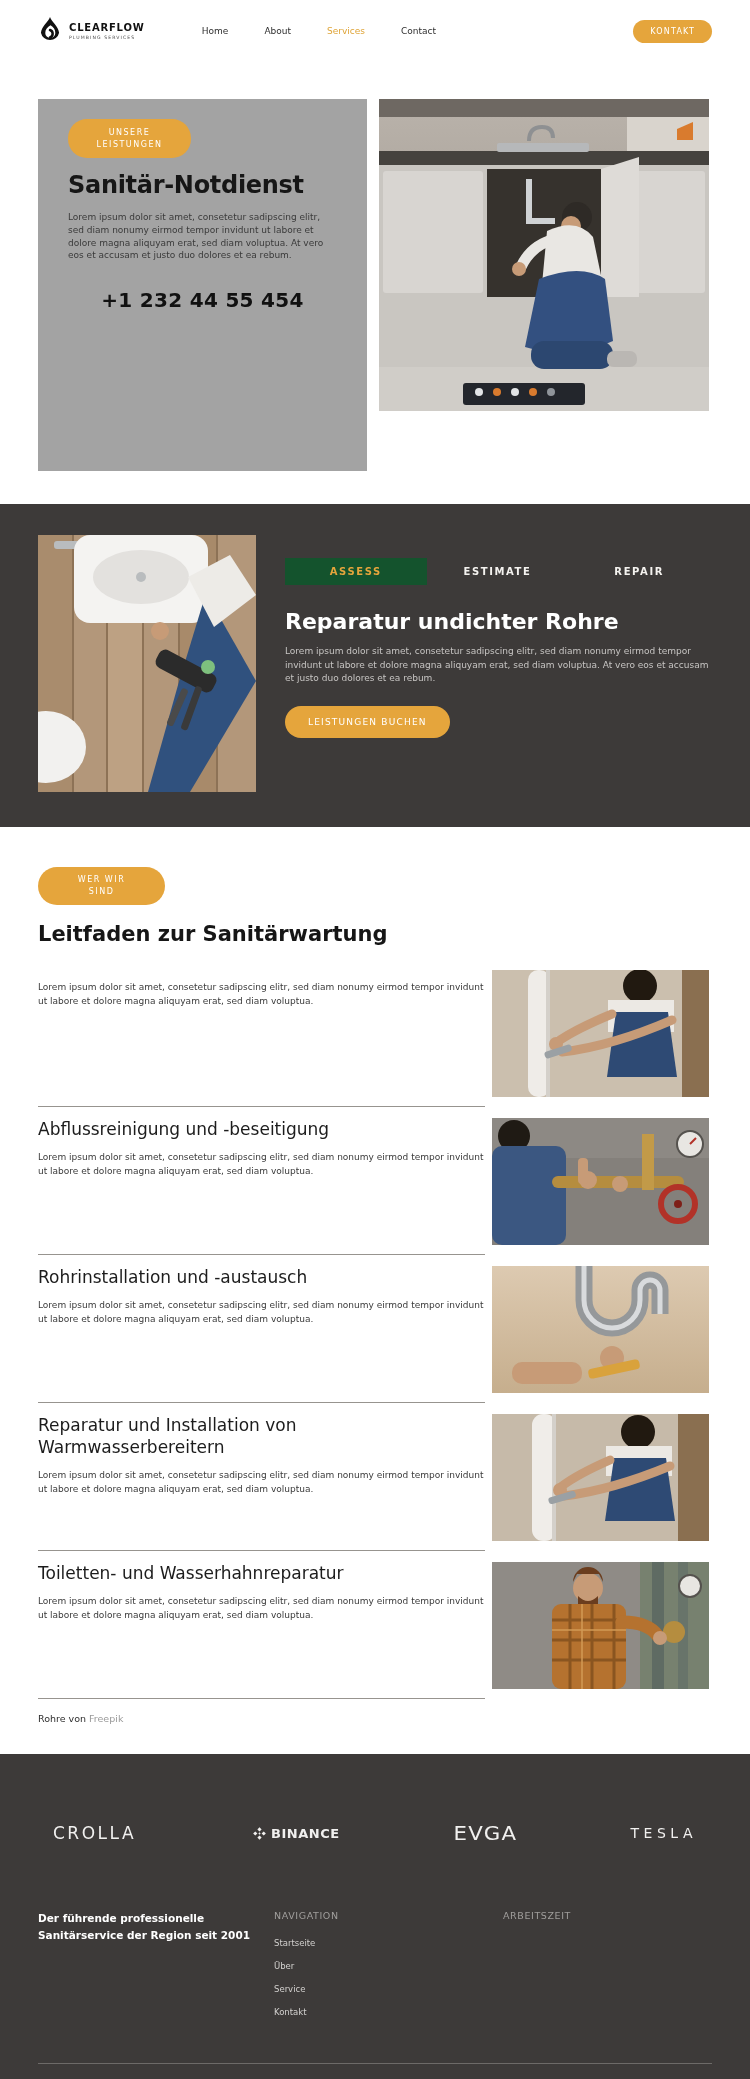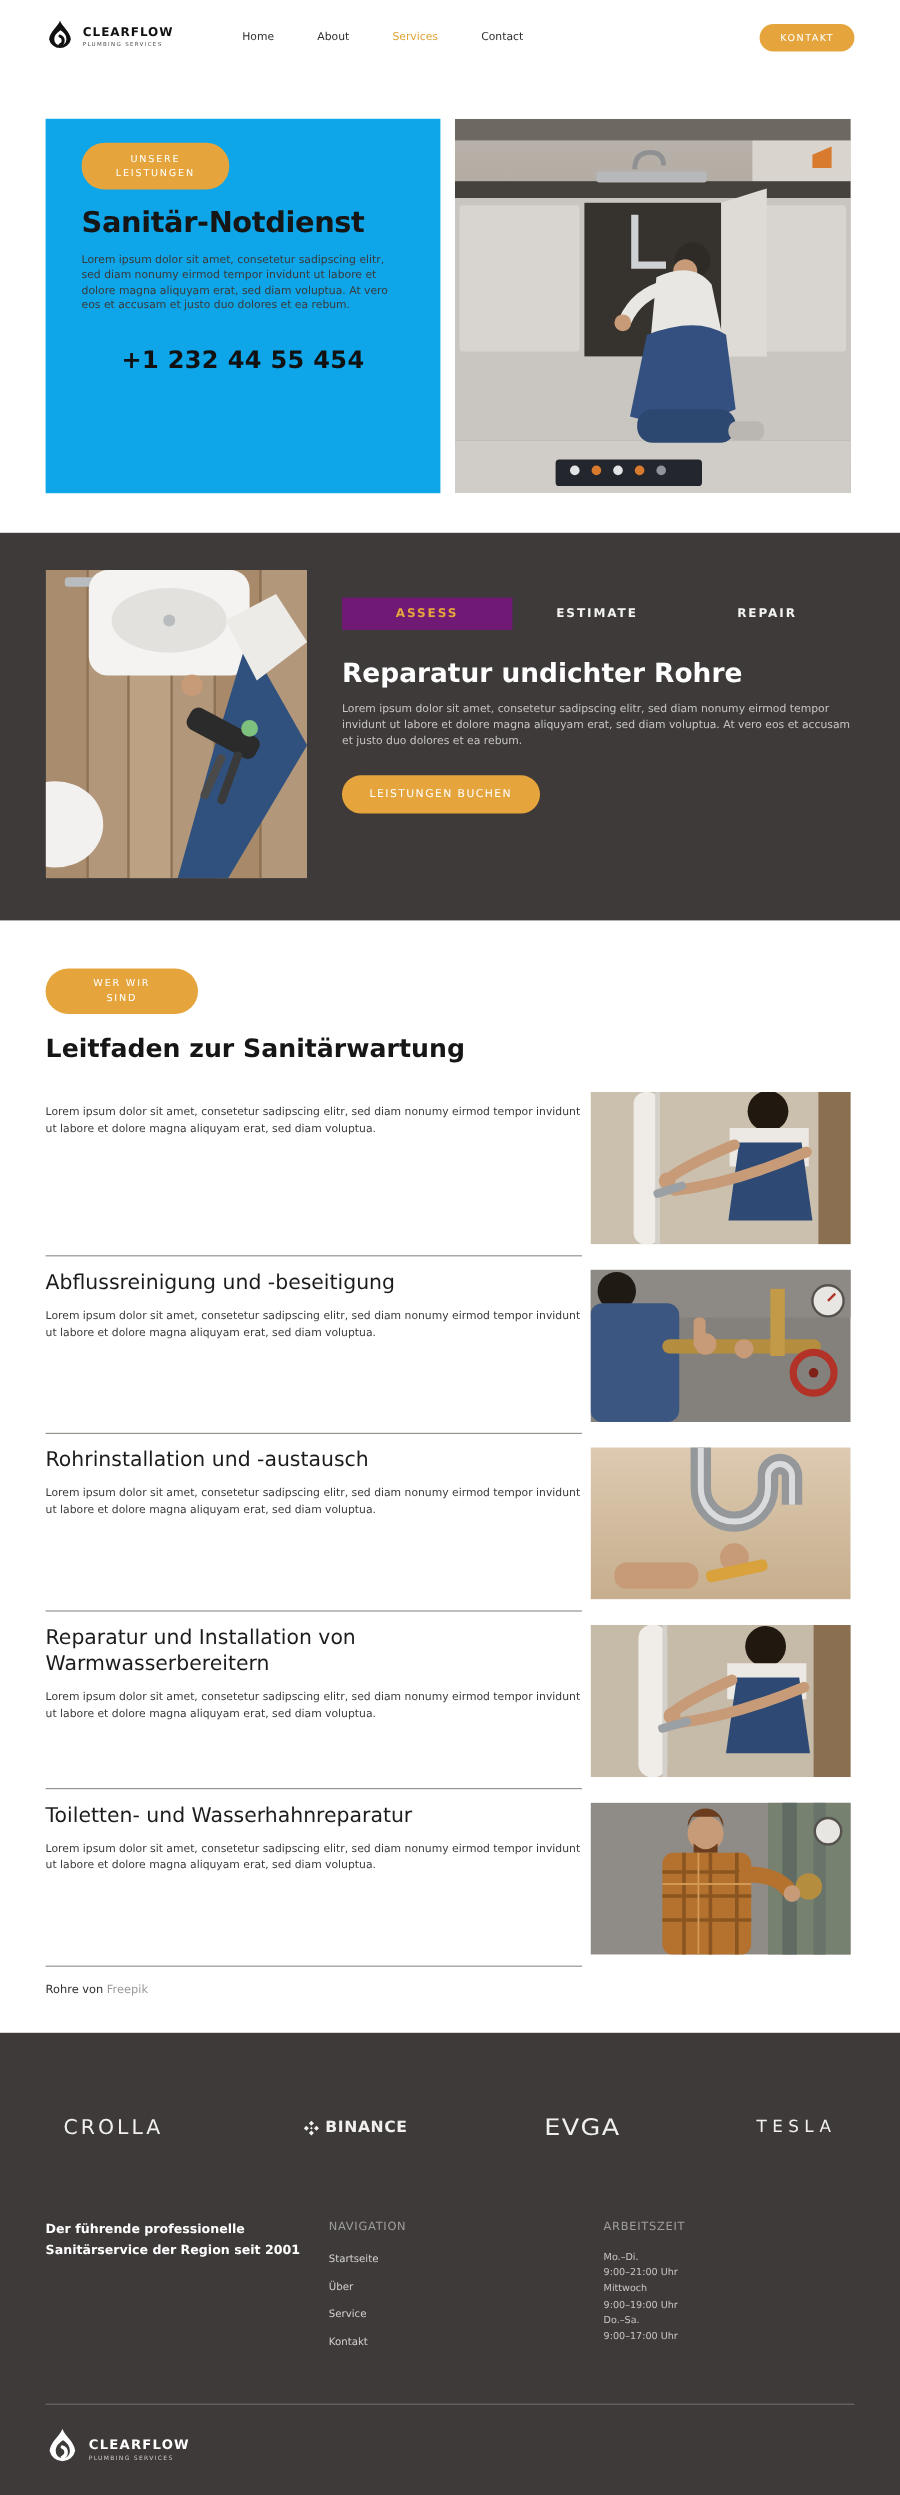--- a/index.html
+++ b/index.html
@@ -30,7 +30,7 @@
 
   
   .hero { margin-top:37px; display:flex; gap:12px; }
-  .hero-panel { width:329px; height:312px; background:#0ea5e9; padding:20px 30px 0 30px; }
+  .hero-panel { width:329px; height:372px; background:#a3a3a3; padding:20px 30px 0 30px; }
   .badge {
     display:inline-flex; align-items:center; justify-content:center;
     background:#e5a53c; color:#fff; border-radius:19px;

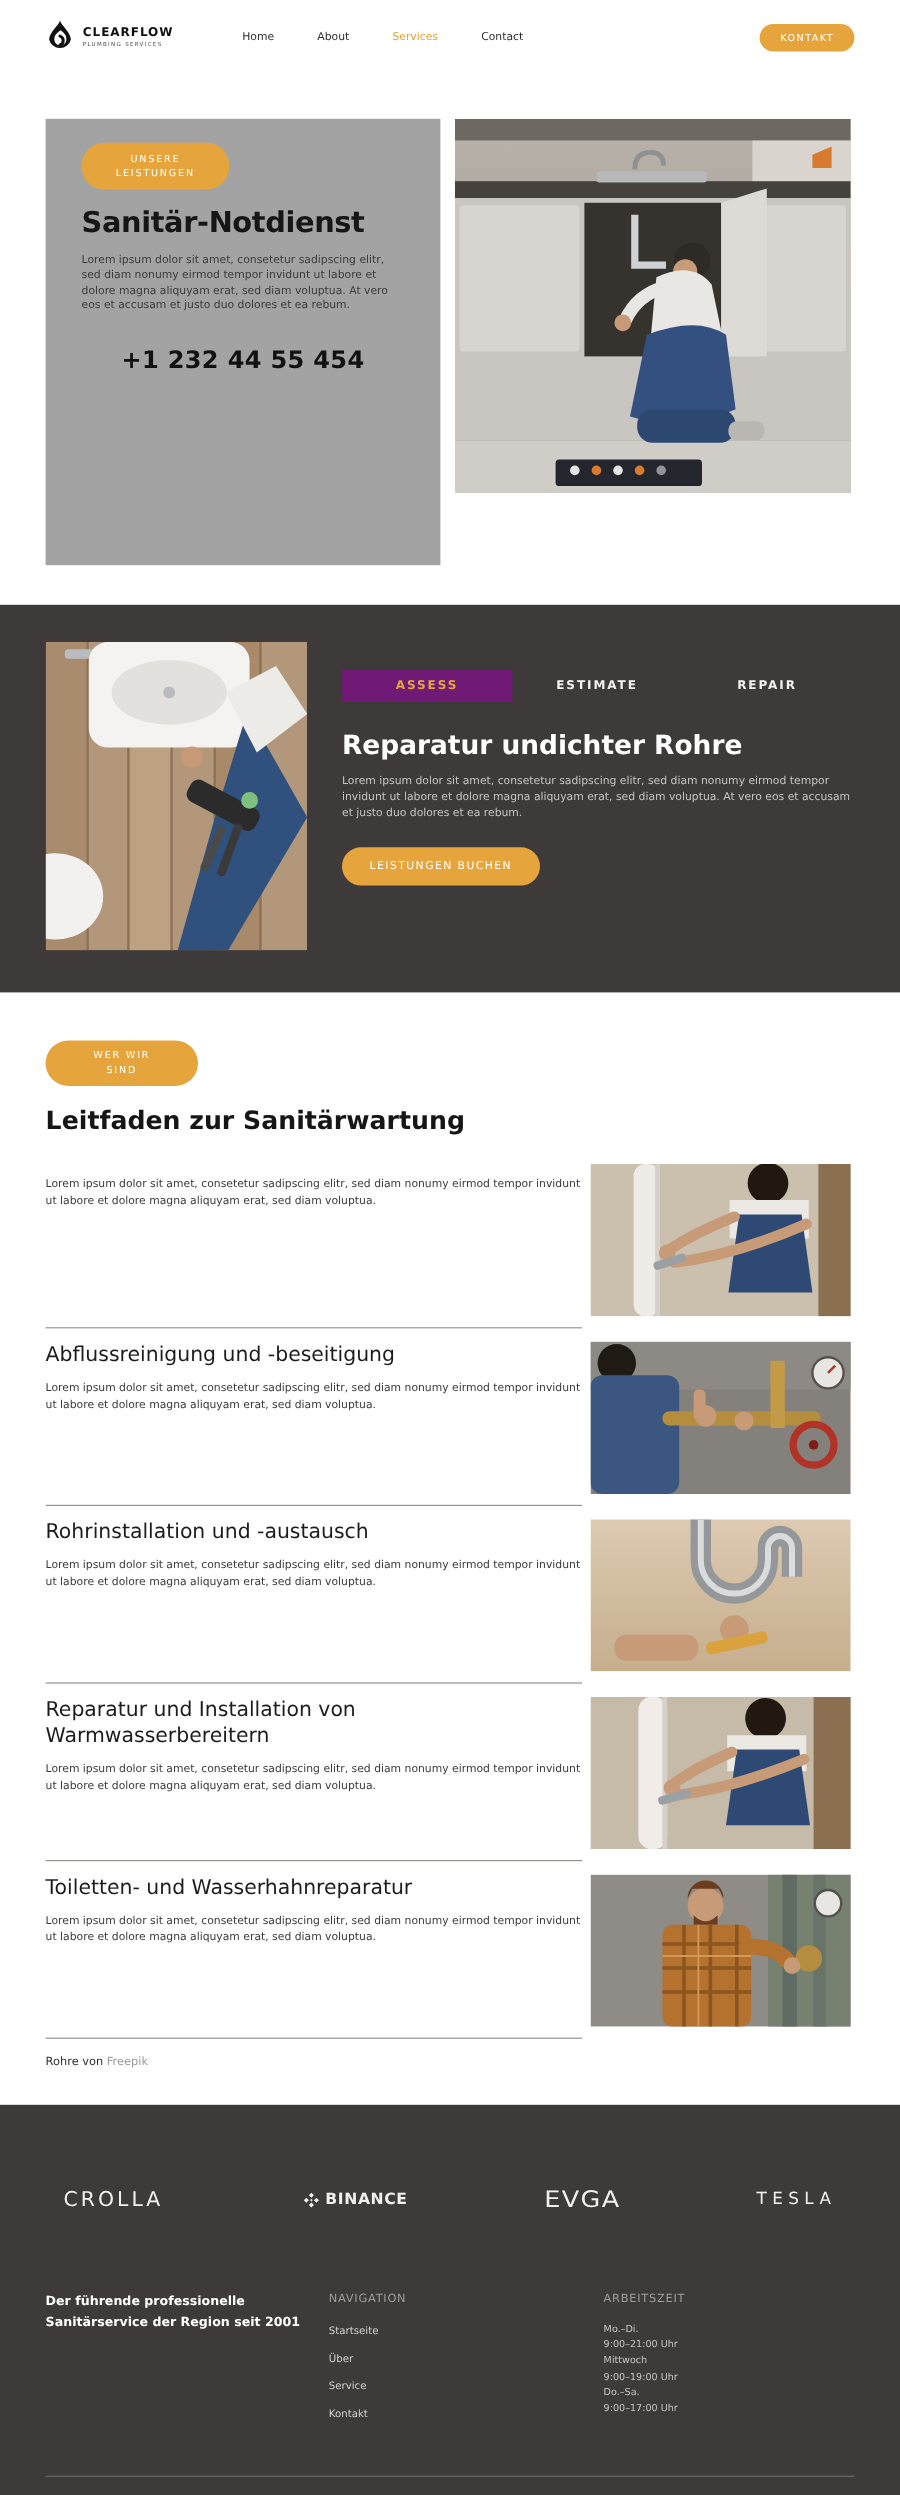--- a/index.html
+++ b/index.html
@@ -52,7 +52,7 @@
   .tabs { display:flex; width:425px; }
   .tab { flex:1; height:27px; display:flex; align-items:center; justify-content:center;
          font-size:10px; font-weight:bold; letter-spacing:1.6px; color:#f4f2ef; cursor:pointer; }
-  .tab.active { background:#701a75; color:#e5a53c; }
+  .tab.active { background:#14532d; color:#e5a53c; }
   .feature-title { color:#fff; font-size:22px; font-weight:bold; margin-top:24px; }
   .feature-body { color:#c7c5c3; font-size:9px; line-height:1.5; margin-top:11px; }
   .feature .btn-pill { height:32px; padding:0 23px; border-radius:16px; font-size:9px; margin-top:20px; }

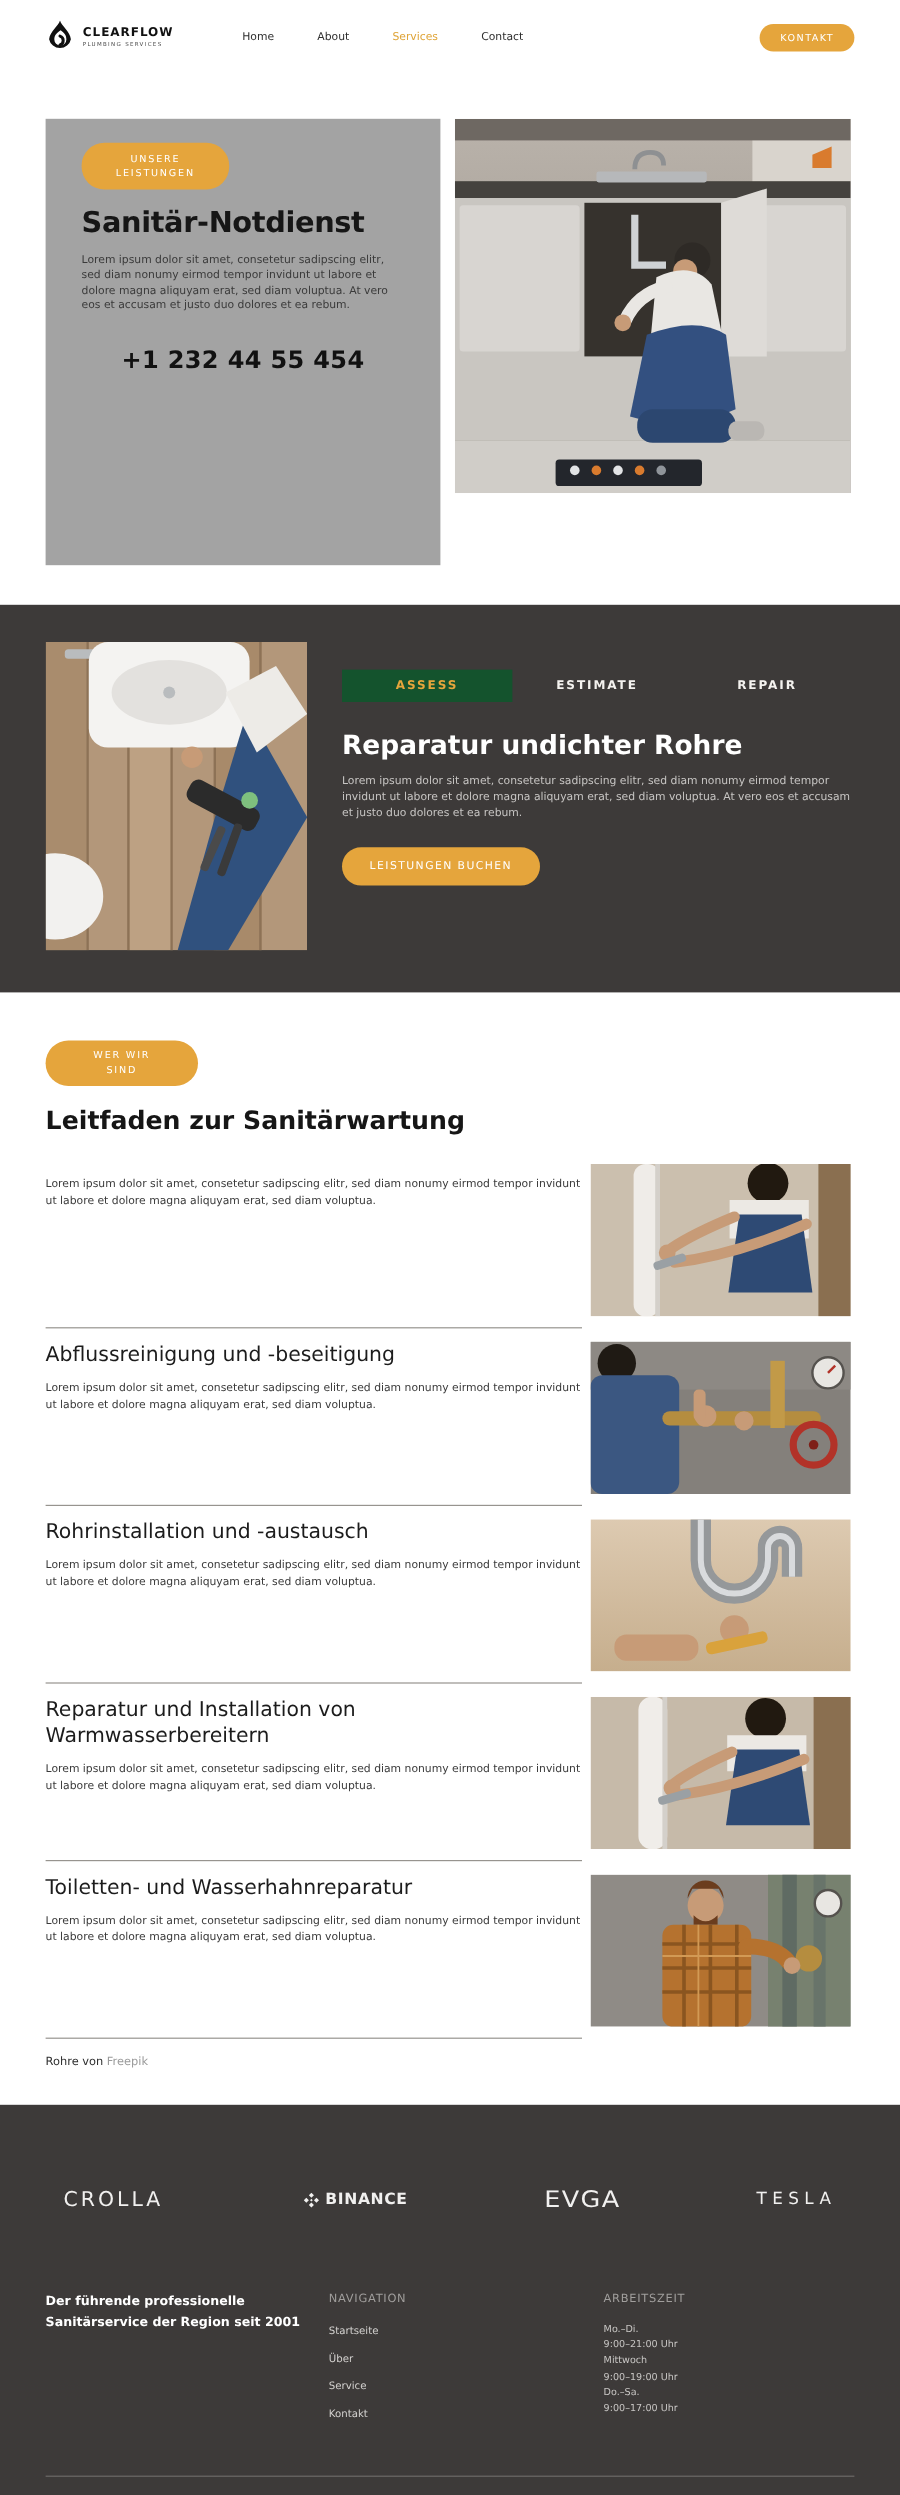--- a/index.html
+++ b/index.html
@@ -370,14 +370,6 @@
     </div>
     <div class="fcol-3">
       <div class="f-heading">ARBEITSZEIT</div>
-      <div class="f-hours">
-        <div>Mo.–Di.</div>
-        <div>9:00–21:00 Uhr</div>
-        <div>Mittwoch</div>
-        <div>9:00–19:00 Uhr</div>
-        <div>Do.–Sa.</div>
-        <div>9:00–17:00 Uhr</div>
-      </div>
     </div>
   </div>
 

